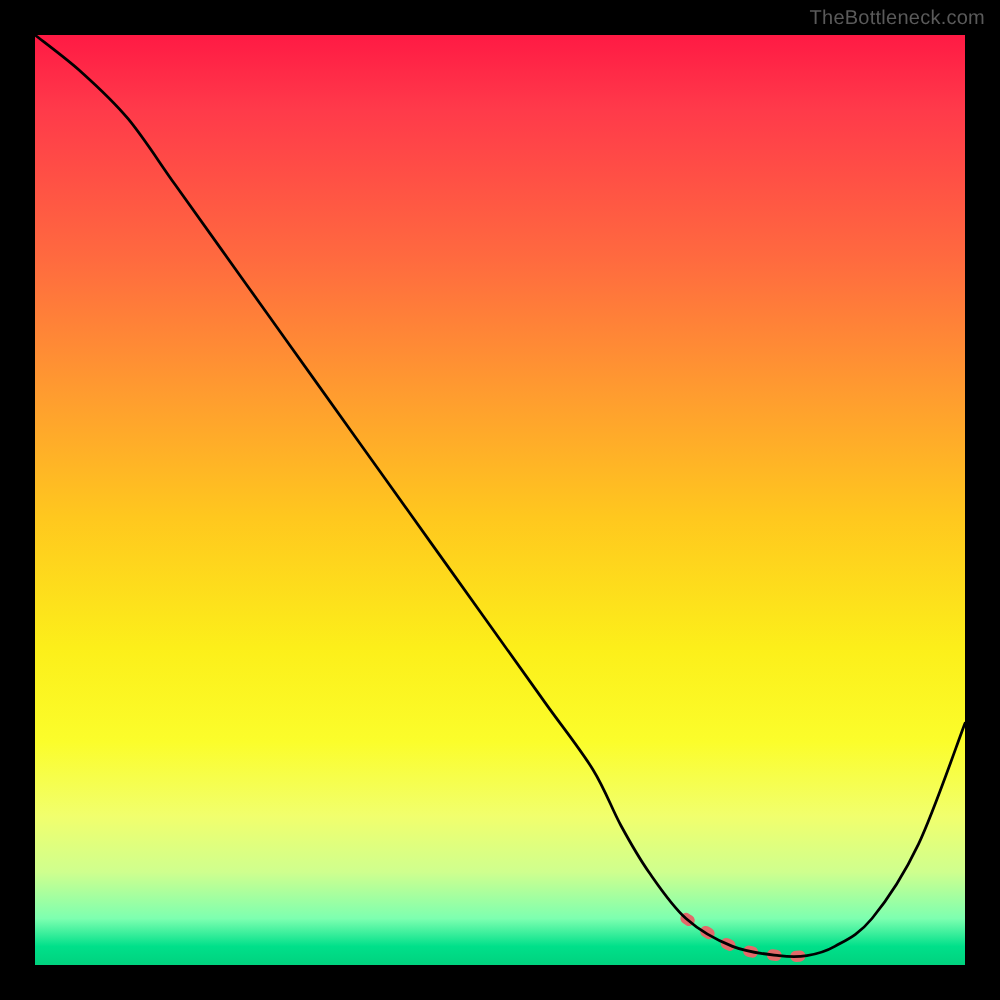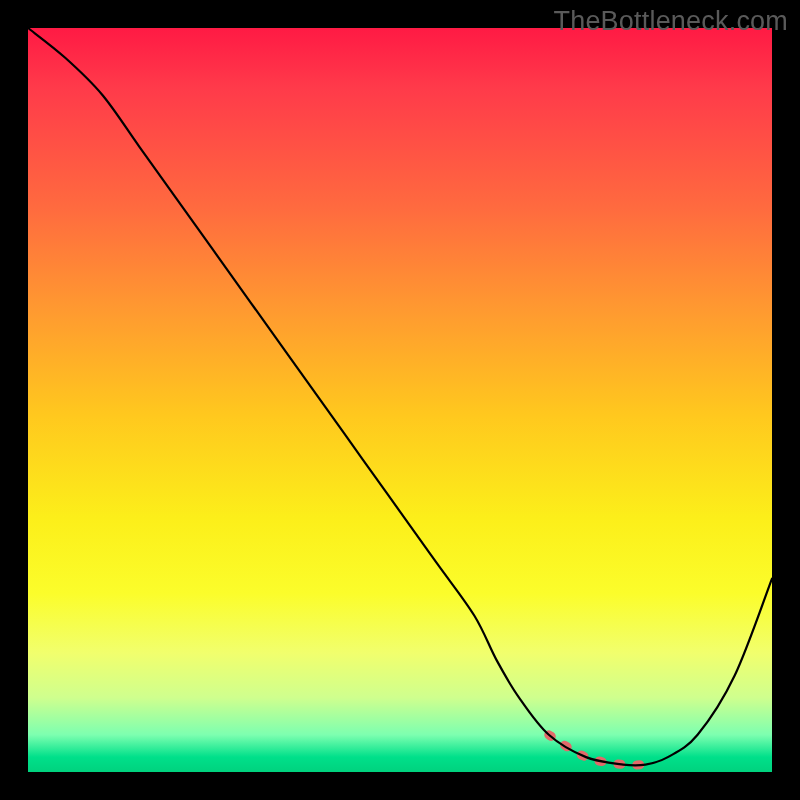--- a/index.html
+++ b/index.html
@@ -37,7 +37,7 @@
     top: 6px;
     right: 12px;
     color: #5a5a5a;
-    font-size: 27px;
+    font-size: 16px;
     font-weight: 500;
     letter-spacing: 0.2px;
   }

